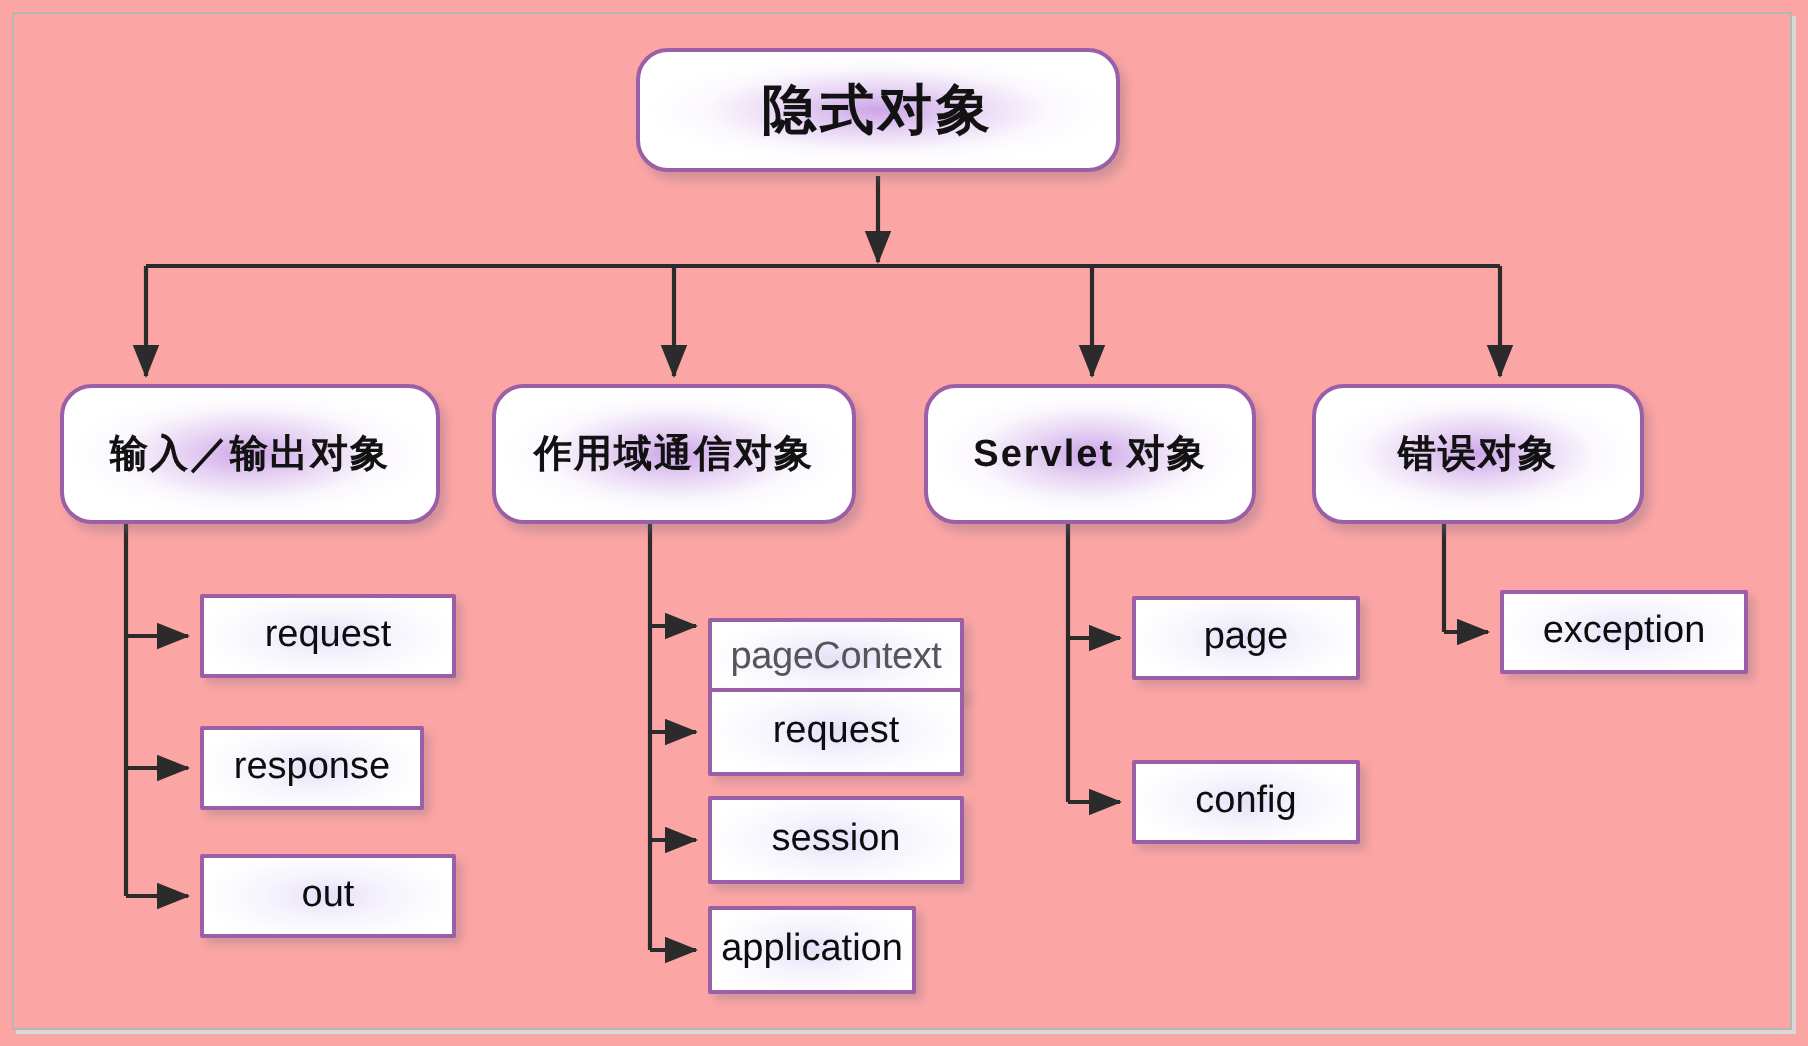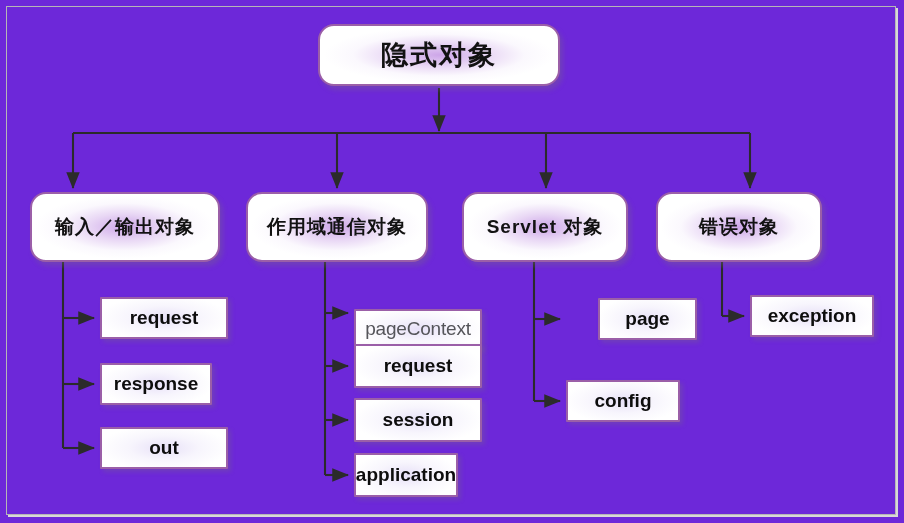--- a/index.html
+++ b/index.html
@@ -14,7 +14,7 @@
     position: relative;
     width: 904px;
     height: 523px;
-    background: #6d28d9;
+    background: #fca5a5;
     overflow: hidden;
   }
   

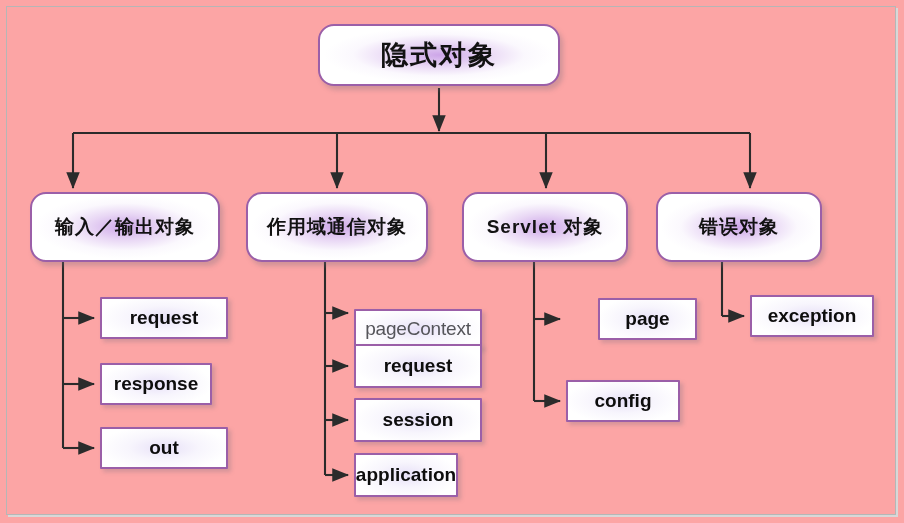--- a/index.html
+++ b/index.html
@@ -95,7 +95,7 @@
       #ffffff;
     box-shadow: 3px 3px 4px rgba(120,110,125,0.30);
     font-size: 19px;
-    font-weight: bold;
+    font-weight: normal;
     color: #0d0d0d;
   }
   .leaf-node.muted {

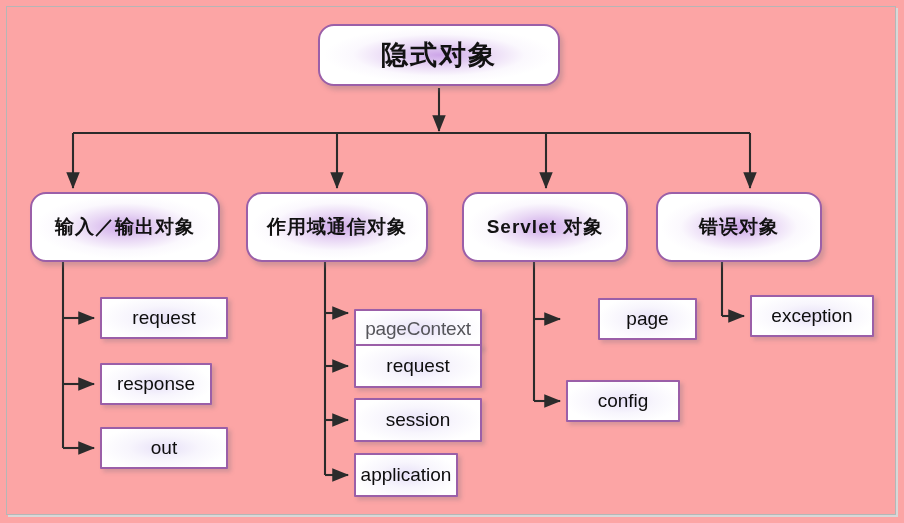--- a/index.html
+++ b/index.html
@@ -167,7 +167,7 @@
   <div class="node leaf-node" id="leaf-1-2" style="left: 354px; top: 398px; width: 128px; height: 44px;">session</div>
   <div class="node leaf-node" id="leaf-1-3" style="left: 354px; top: 453px; width: 104px; height: 44px;">application</div>
 
-  <div class="node leaf-node" id="leaf-2-0" style="left: 566px; top: 298px; width: 99px; height: 42px; margin-left: 32px;">page</div>
+  <div class="node leaf-node" id="leaf-2-0" style="left: 566px; top: 298px; width: 114px; height: 42px;">page</div>
   <div class="node leaf-node" id="leaf-2-1" style="left: 566px; top: 380px; width: 114px; height: 42px;">config</div>
 
   <div class="node leaf-node" id="leaf-3-0" style="left: 750px; top: 295px; width: 124px; height: 42px;">exception</div>

